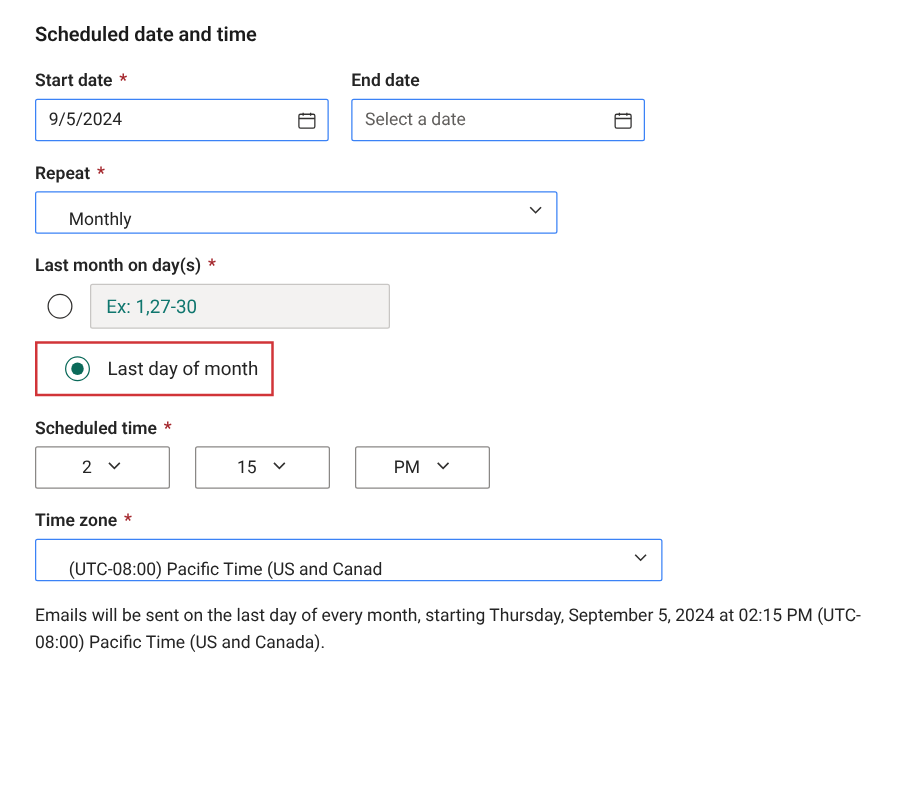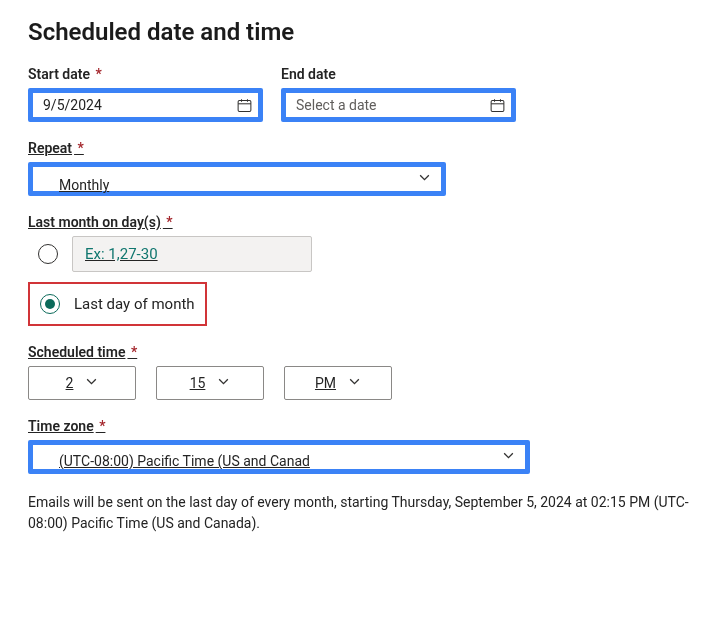--- a/index.html
+++ b/index.html
@@ -13,7 +13,7 @@
     background: #fff;
   }
   h2 {
-    font-size: 24px;
+    font-size: 16px;
     font-weight: 600;
     margin: 0 0 20px 0;
     color: #1b1b1b;

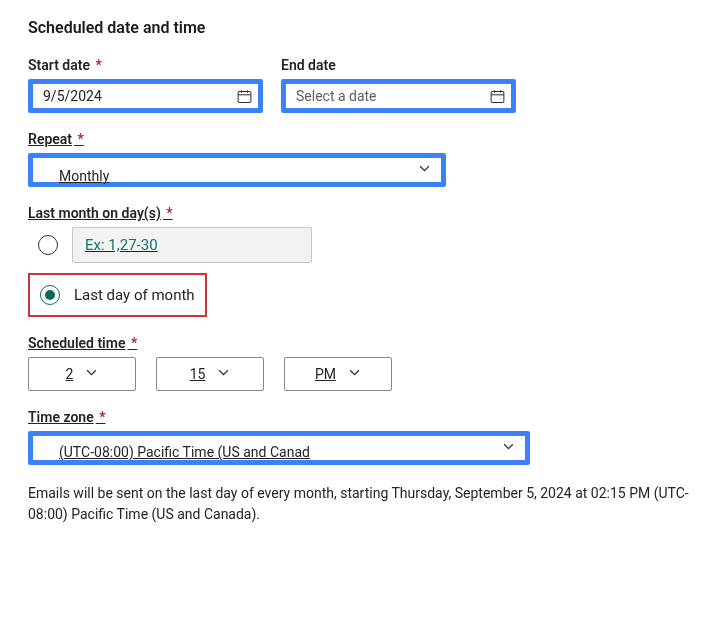--- a/index.html
+++ b/index.html
@@ -28,7 +28,7 @@
   }
   .required { color: #a4262c; margin-left: 2px; }
   .input-box, .select-box {
-    border: 5px solid #3b82f6;
+    border: 1px solid #3b82f6;
     border-radius: 2px;
     height: 34px;
     font-size: 14px;

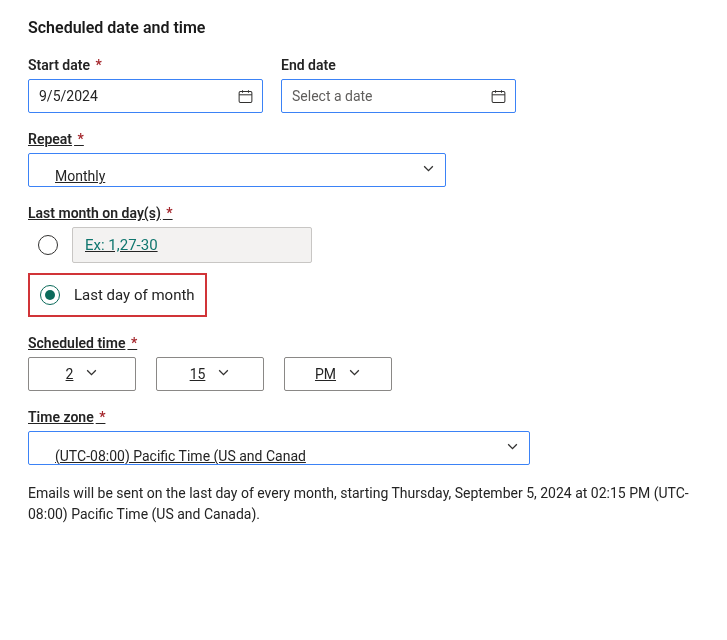--- a/index.html
+++ b/index.html
@@ -68,7 +68,7 @@
     transform: translateY(-50%);
   }
   .chev-svg { width: 13px; height: 13px; }
-  .block { margin-bottom: 18px; text-decoration: underline; }
+  .block { margin-bottom: 18px; }
   .radio-row {
     display: flex;
     align-items: center;

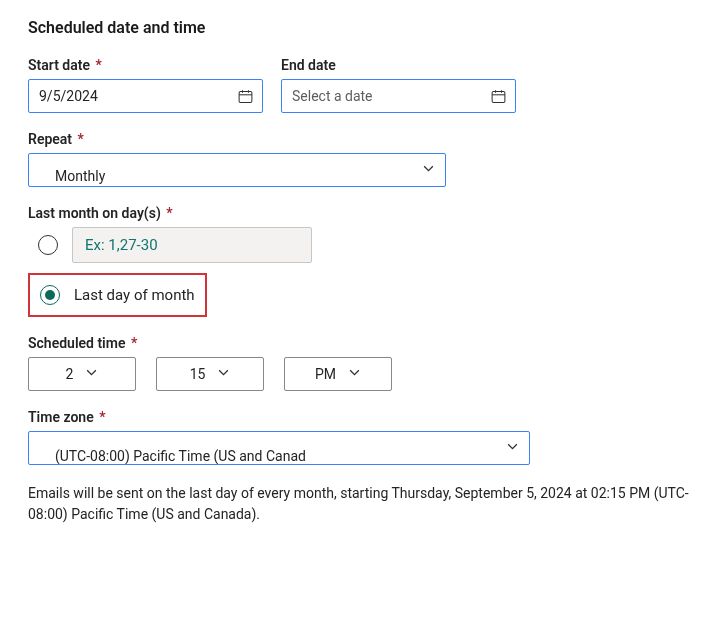--- a/index.html
+++ b/index.html
@@ -111,7 +111,7 @@
   }
   .highlight-box {
     border: 2.5px solid #d13438;
-    padding: 10px 10px 10px 10px;
+    padding: 10px 10px 10px 22px;
     display: inline-flex;
     align-items: center;
     gap: 14px;

